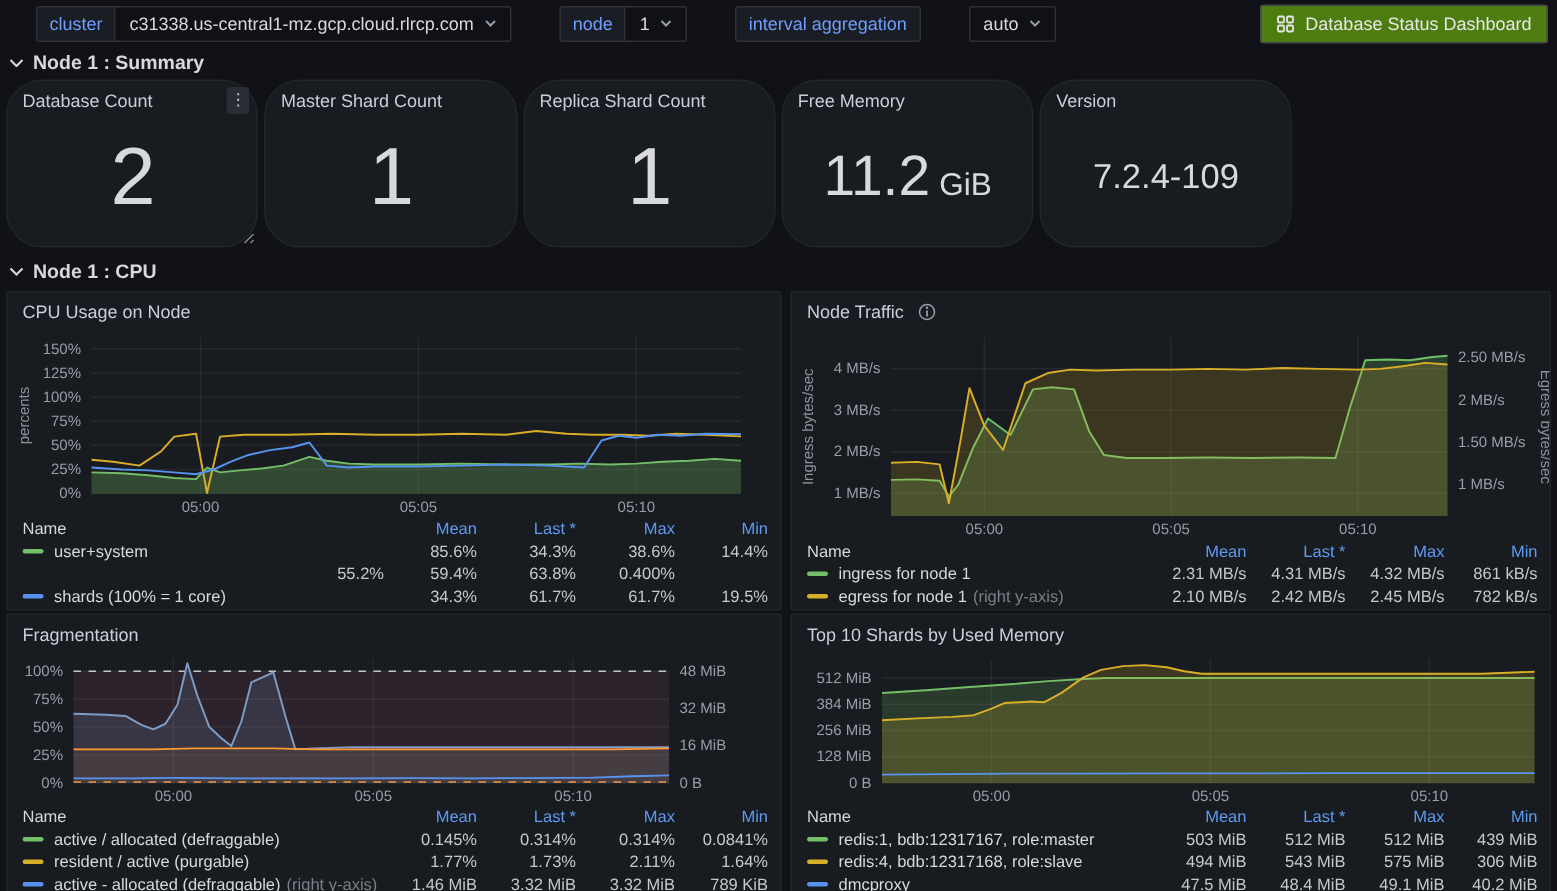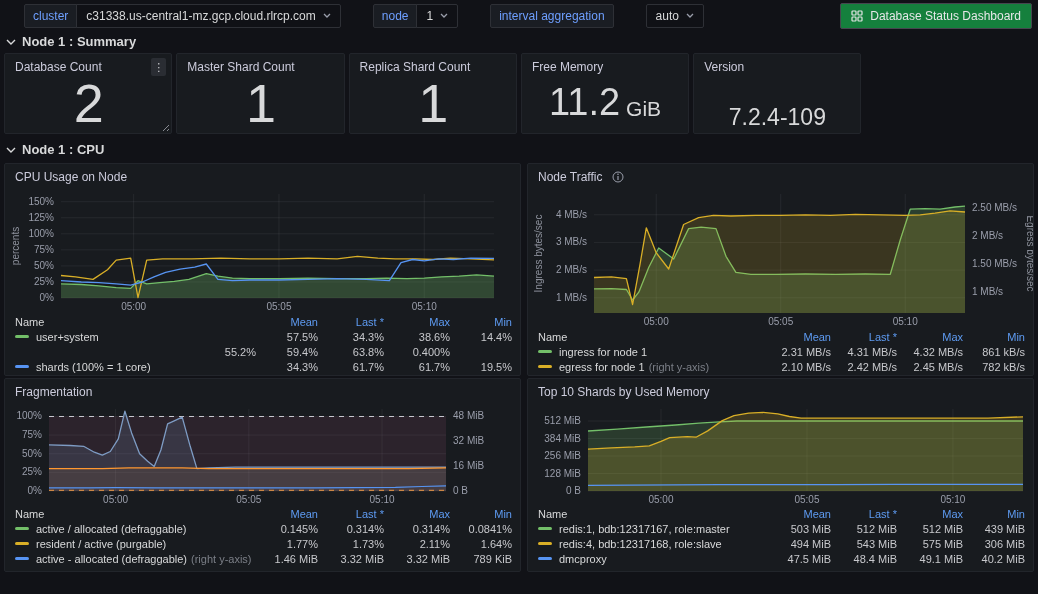--- a/index.html
+++ b/index.html
@@ -19,7 +19,7 @@
   .caret { width:8px; height:5px; display:inline-block; }
   .spacer { flex:1; }
   .top-btn { display:flex; align-items:center; gap:7px; height:26px; padding:0 10px;
-    background:#15803d; border:1px solid #45474f; border-radius:2px; color:#e6e7e8;
+    background:#4d7c0f; border:1px solid #45474f; border-radius:2px; color:#e6e7e8;
     font-size:12px; cursor:pointer; white-space:nowrap; }
 
   

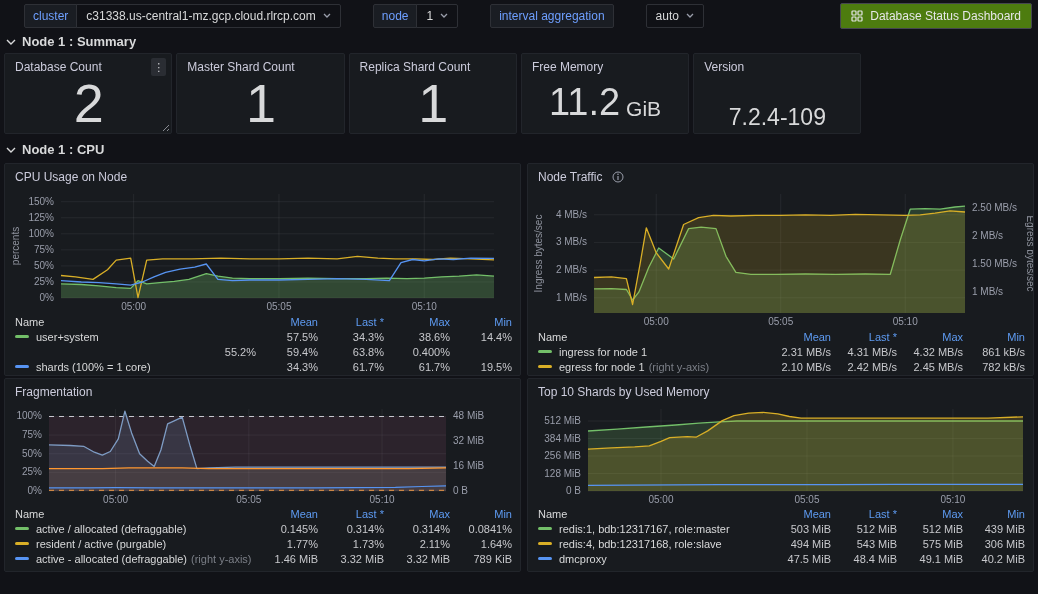--- a/index.html
+++ b/index.html
@@ -31,7 +31,7 @@
   .panel-header { padding:6px 10px 2px 10px; font-size:12px; font-weight:500; color:#ccccdc;
     display:flex; align-items:center; gap:6px; }
   .stat-row { display:flex; gap:4px; padding:0 4px; }
-  .stat-panel { width:168.3px; height:81px; }
+  .stat-panel { width:168.3px; height:112px;border-radius:24px; }
   .stat-value { position:absolute; left:0; right:0; top:24px; bottom:6px;
     display:flex; align-items:center; justify-content:center; font-weight:500;
     font-size:54px; color:#d8d9da; letter-spacing:-1px; }

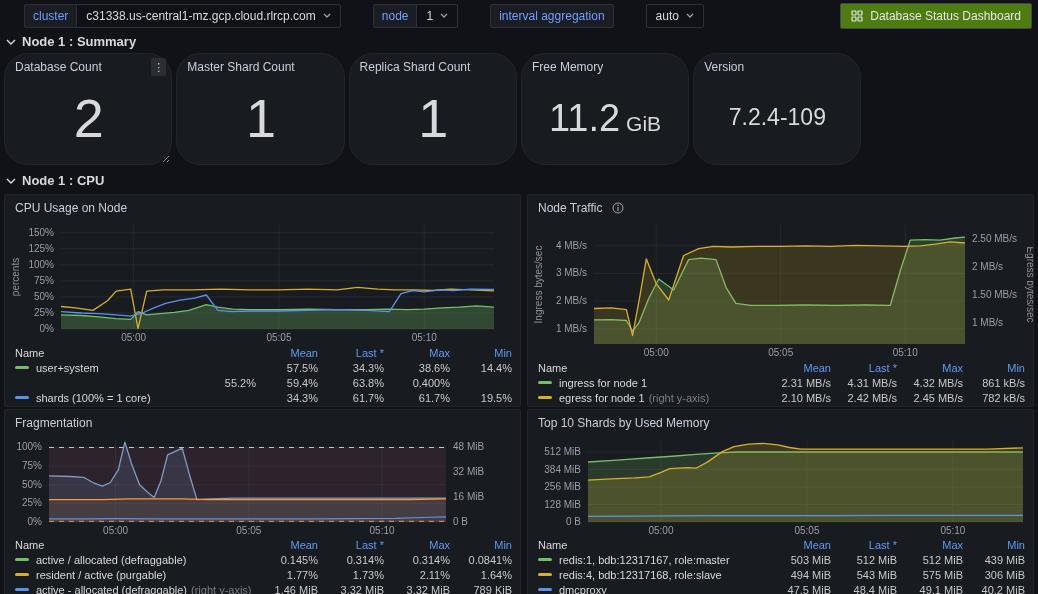--- a/index.html
+++ b/index.html
@@ -221,7 +221,7 @@
             <span class="lg-swatch" style="background:#73bf69"></span>
             <span>user+system</span>
           </span>
-          <span class="lg-val">57.5%</span>
+          <span class="lg-val">85.6%</span>
           <span class="lg-val">34.3%</span>
           <span class="lg-val">38.6%</span>
           <span class="lg-val">14.4%</span>

